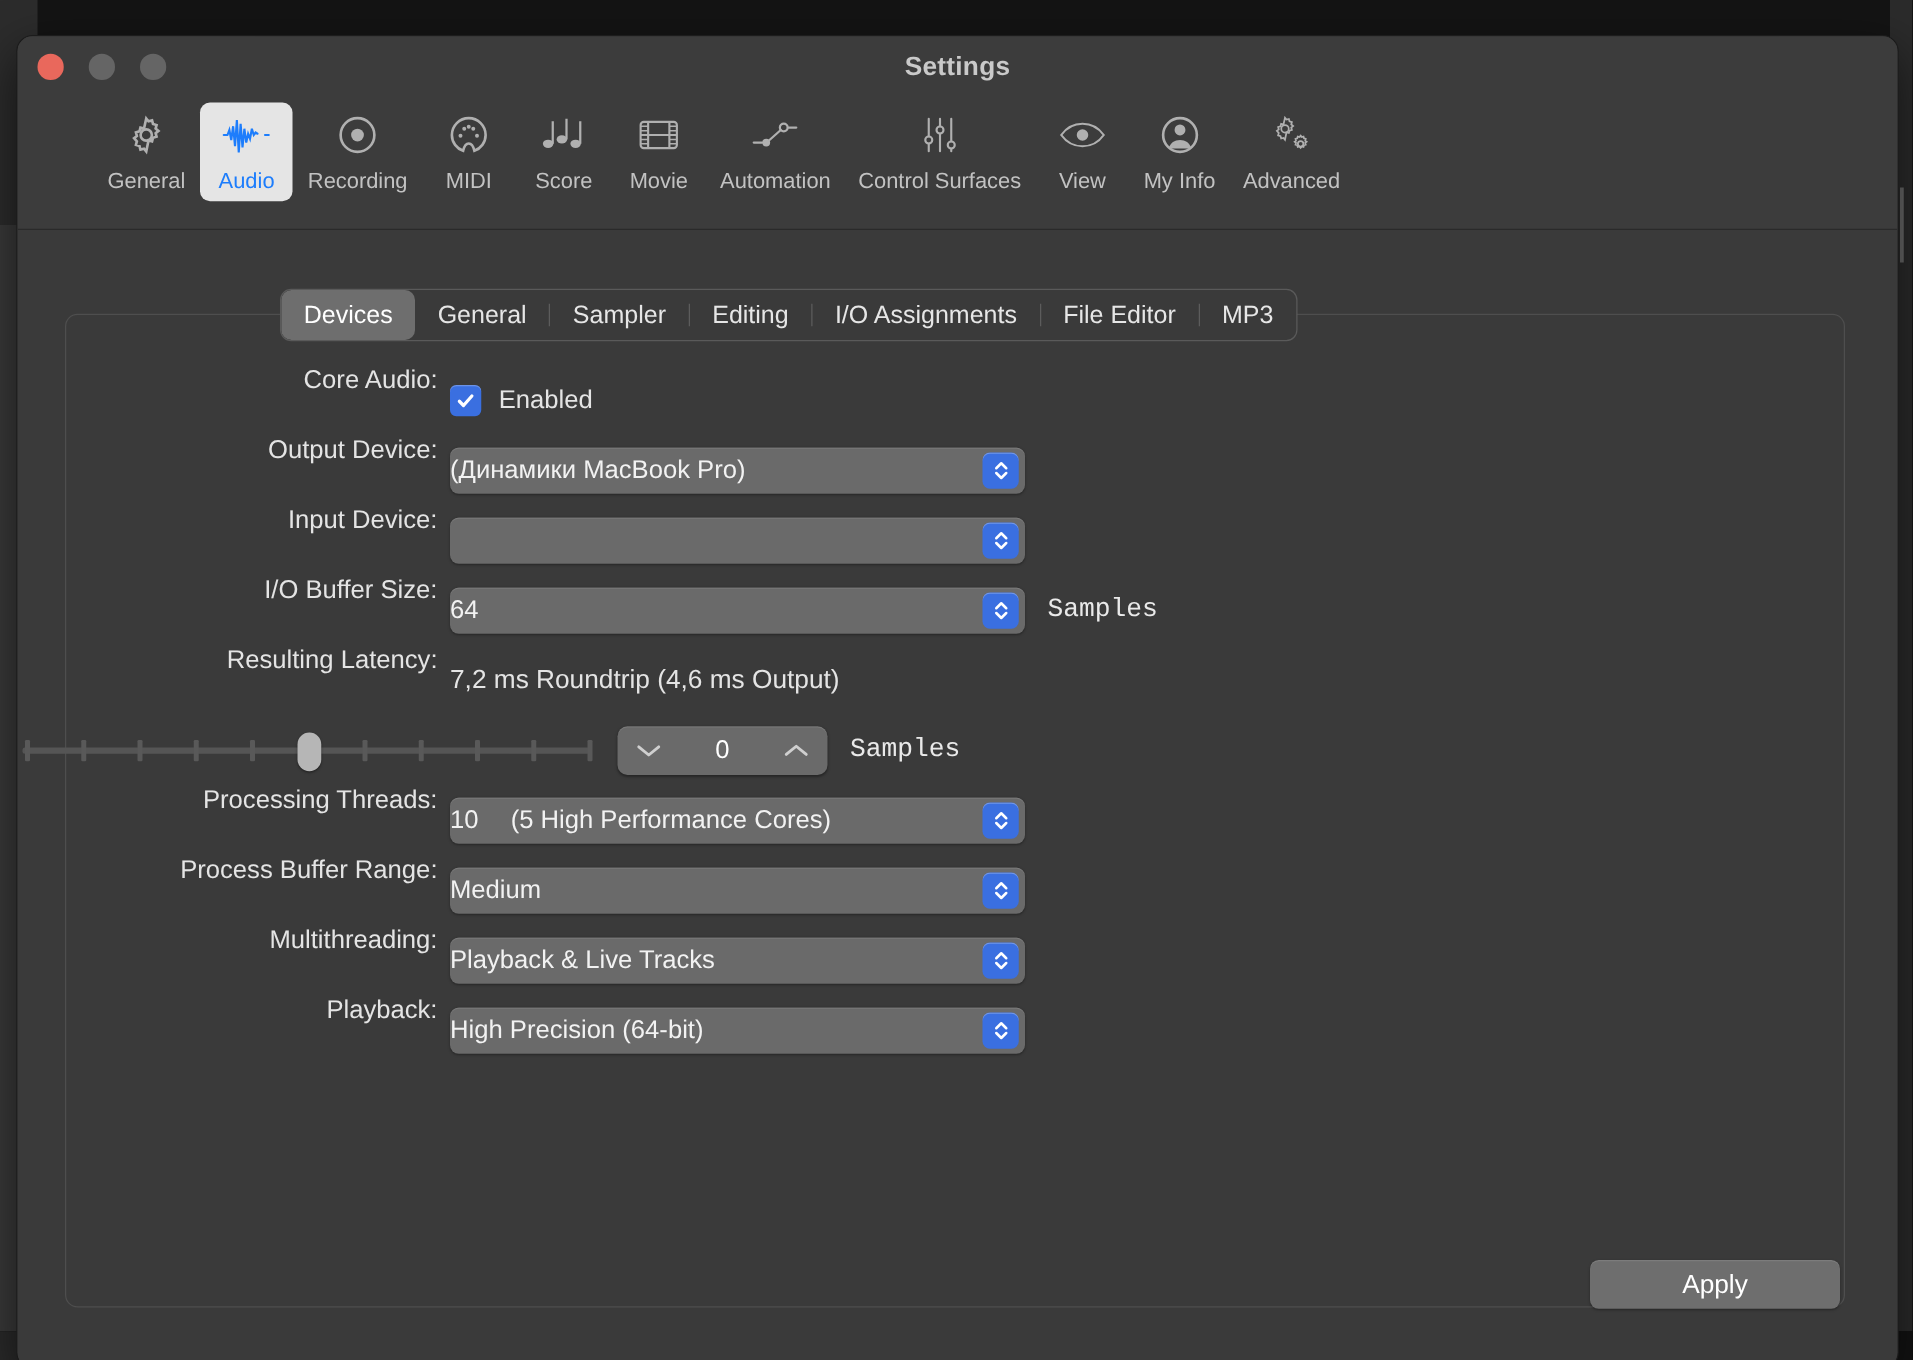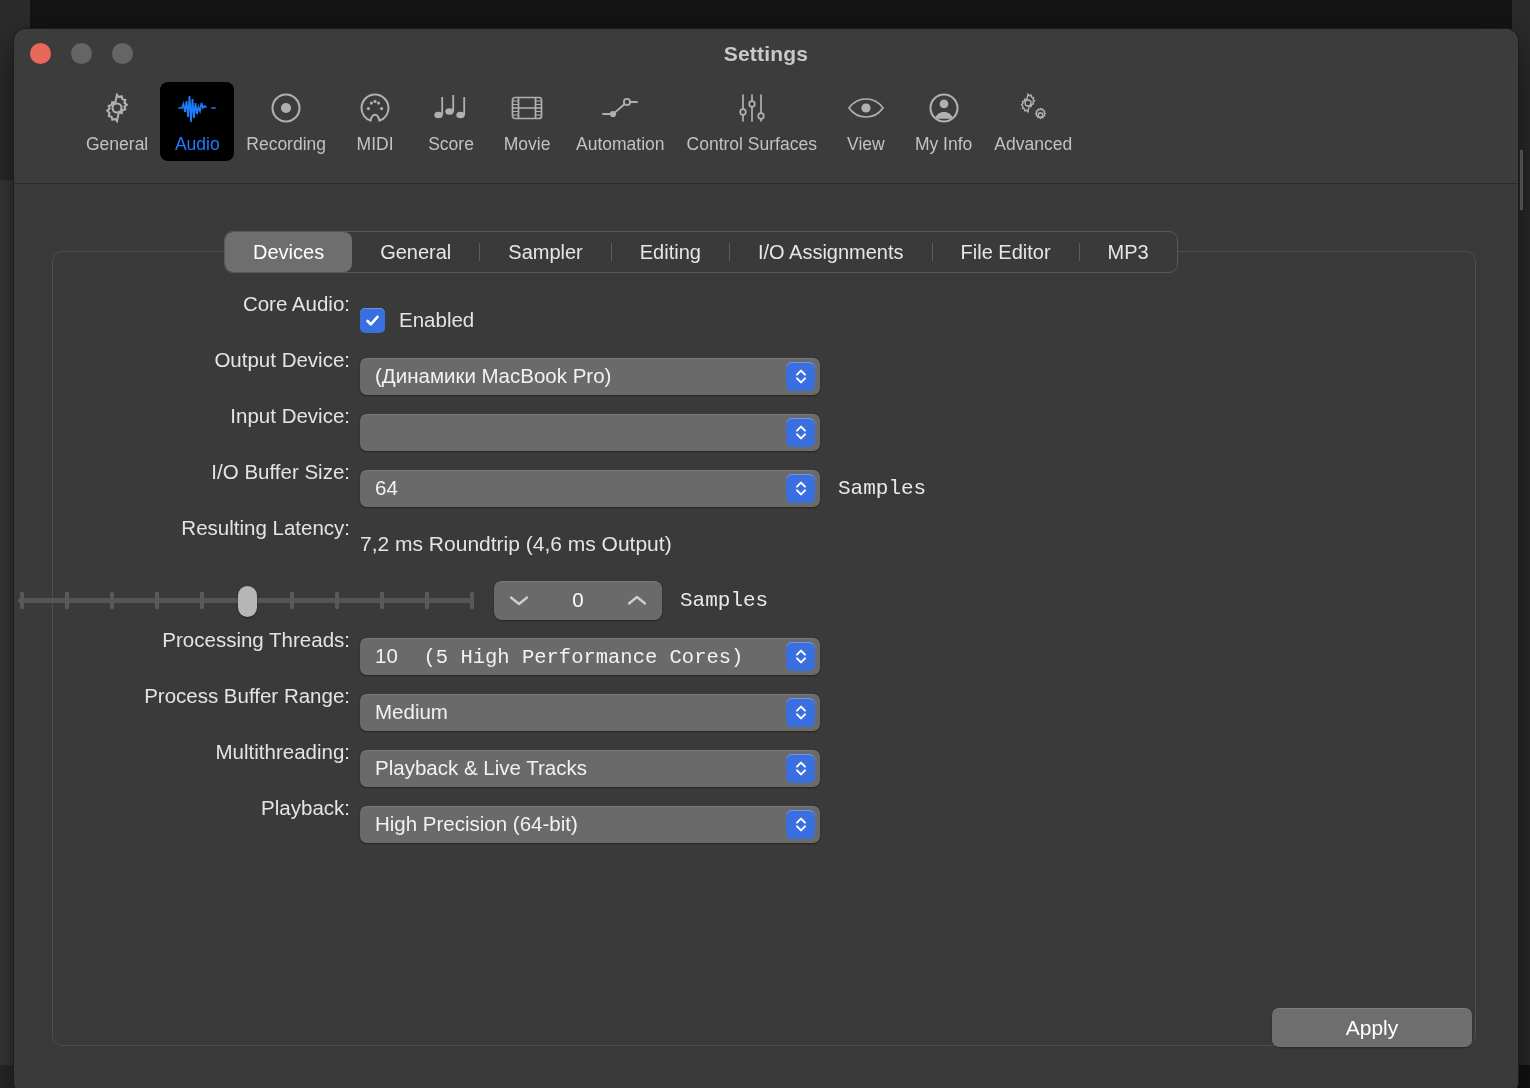--- a/index.html
+++ b/index.html
@@ -130,7 +130,7 @@
     cursor: default;
     margin-right: 2px;
   }
-  .tb-item.selected { background: #000000; }
+  .tb-item.selected { background: #e5e5e5; }
   .tb-icon {
     height: 38px;
     display: flex;

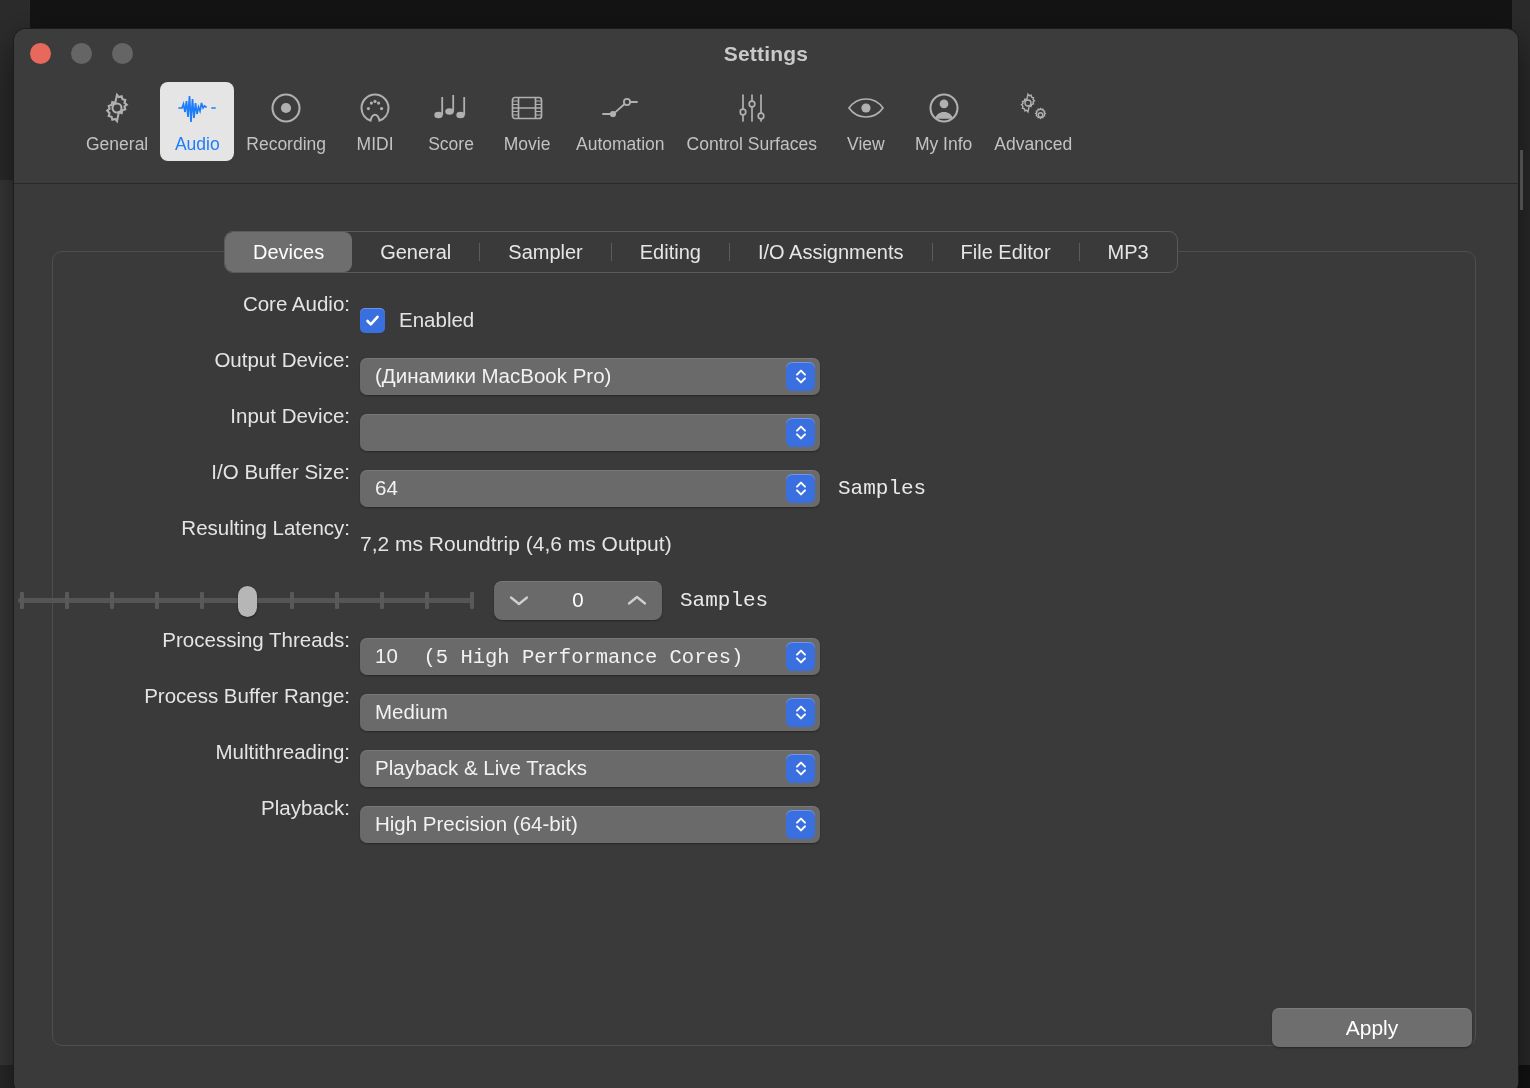--- a/index.html
+++ b/index.html
@@ -177,7 +177,7 @@
   .tab {
     display: flex;
     align-items: center;
-    padding: 0 28px;
+    padding: 0 18px;
     font-size: 20px;
     color: #e6e6e6;
     cursor: default;

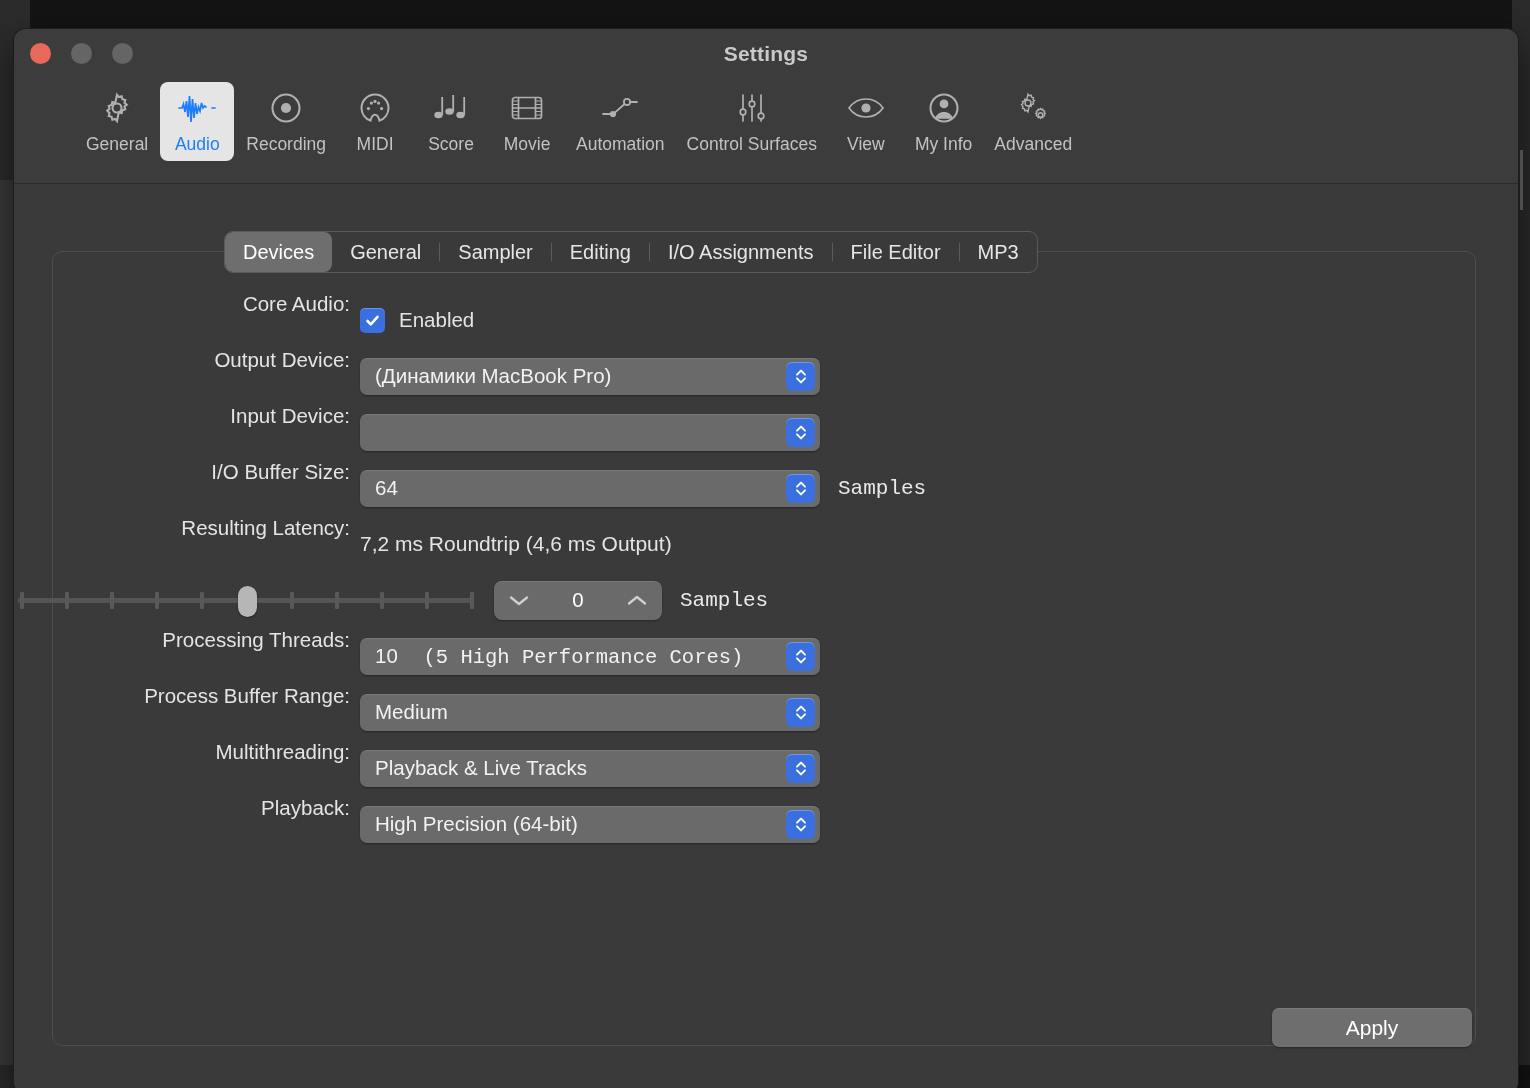--- a/index.html
+++ b/index.html
@@ -247,7 +247,6 @@
     cursor: default;
   }
   .popup-value {
-    padding-left: 15px;
     padding-right: 48px;
     font-size: 20.5px;
     color: #f2f2f2;

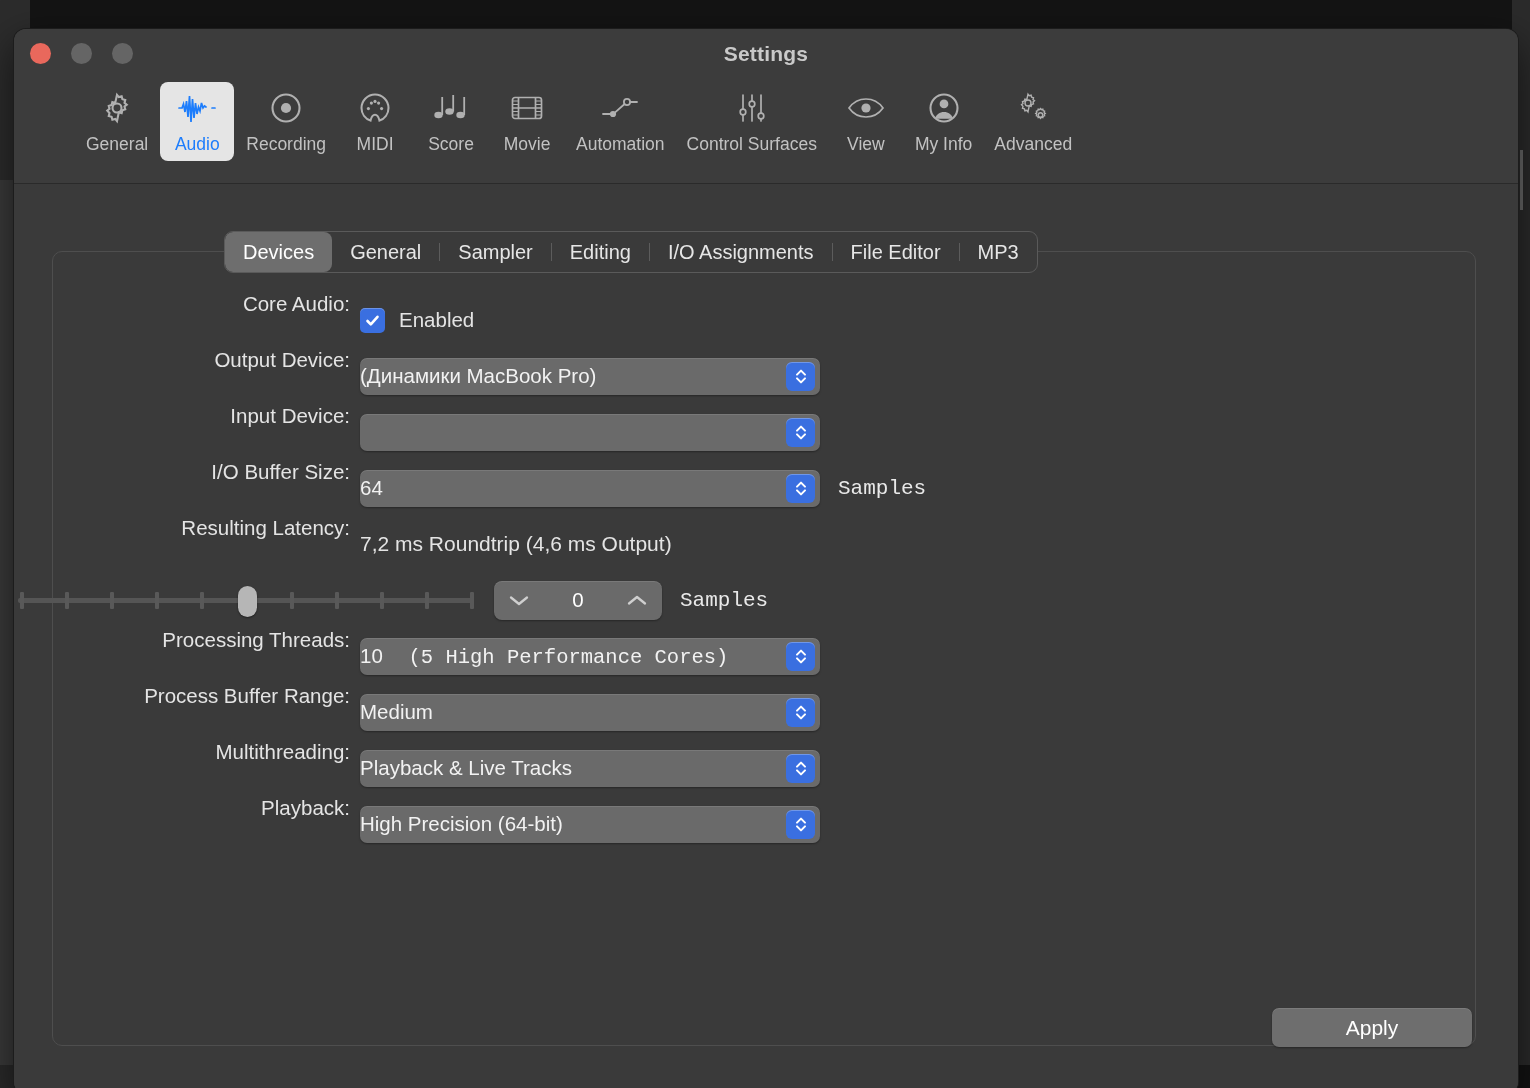--- a/index.html
+++ b/index.html
@@ -253,7 +253,7 @@
     white-space: nowrap;
     overflow: hidden;
   }
-  .popup-value .pt-secondary { margin-left: 20px; font-family: Liberation Mono, monospace; }
+  .popup-value .pt-secondary { margin-left: 20px; }
   .stepper-arrows {
     position: absolute;
     right: 5px; top: 4px;

